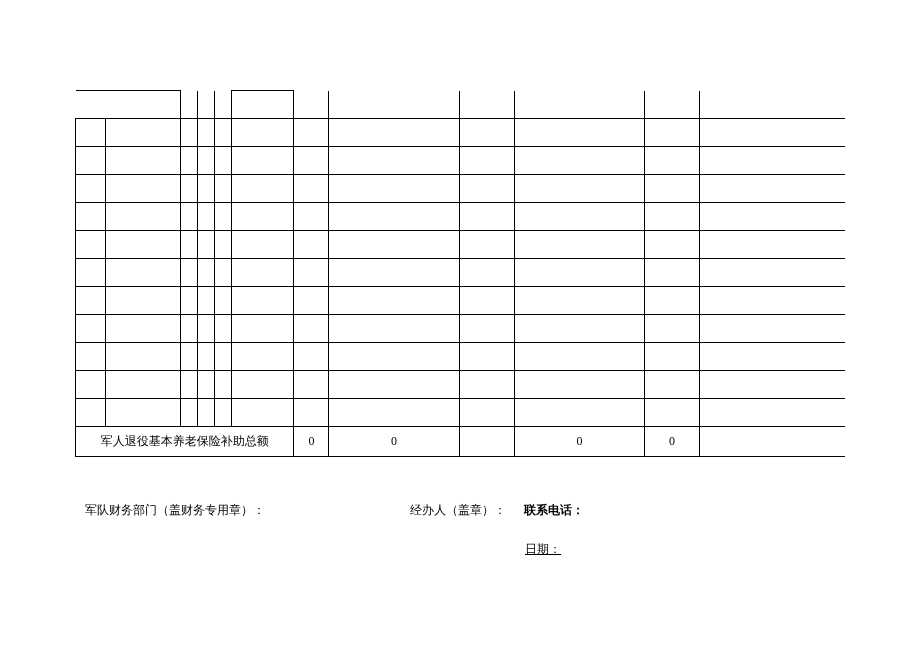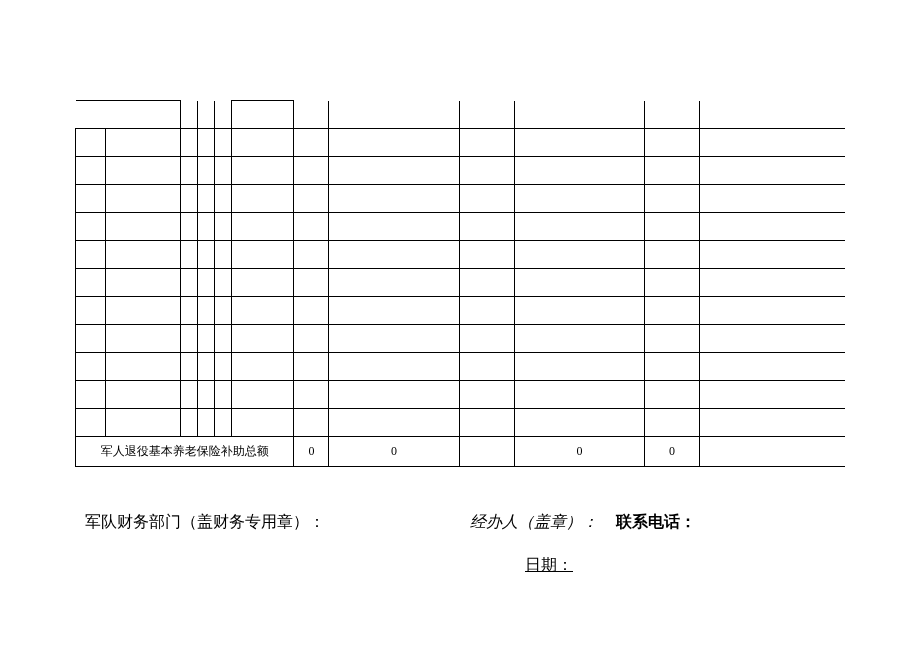--- a/index.html
+++ b/index.html
@@ -18,7 +18,6 @@
     }
     .page {
       padding: 90px 75px 0 75px;
-      margin-top: 10px;
     }
     table {
       border-collapse: collapse;

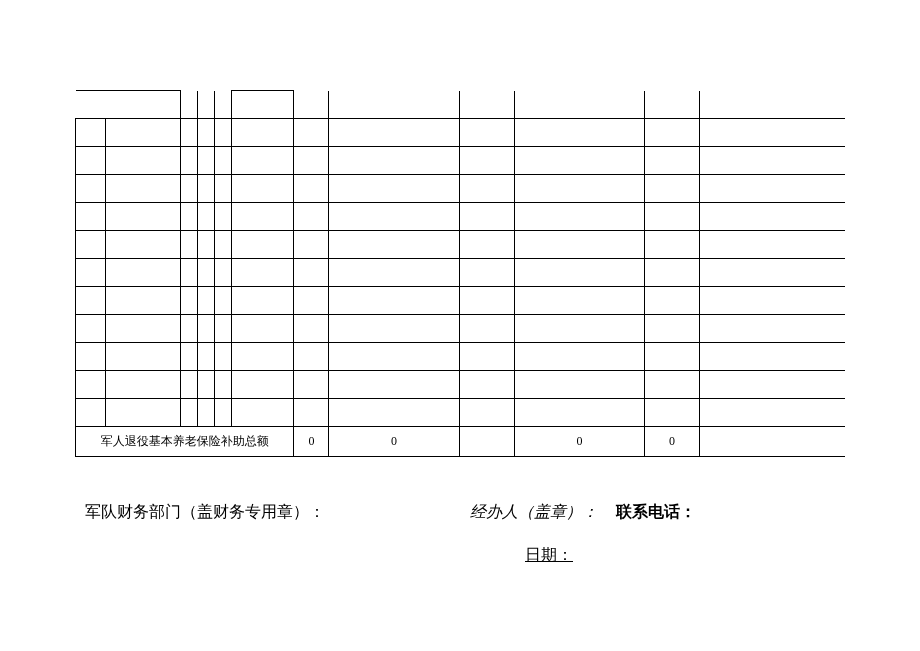--- a/index.html
+++ b/index.html
@@ -46,7 +46,7 @@
     }
     .footer {
       margin-top: 45px;
-      font-size: 16px;
+      font-size: 12px;
       position: relative;
     }
     .footer-line1 {

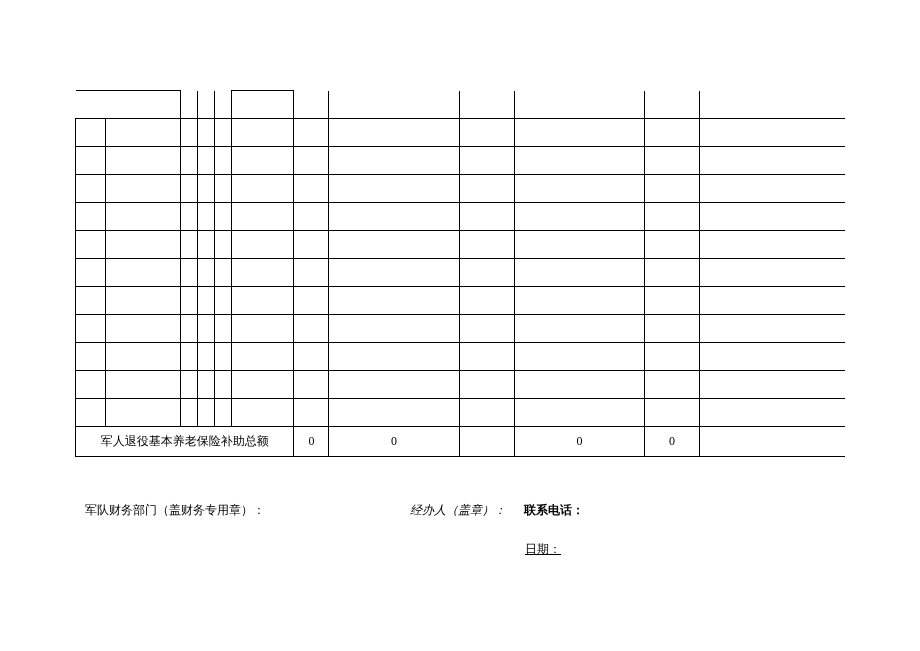--- a/index.html
+++ b/index.html
@@ -60,7 +60,6 @@
     }
     .f-handler {
       margin-left: 145px;
-      font-style: italic;
     }
     .f-phone {
       margin-left: 18px;

